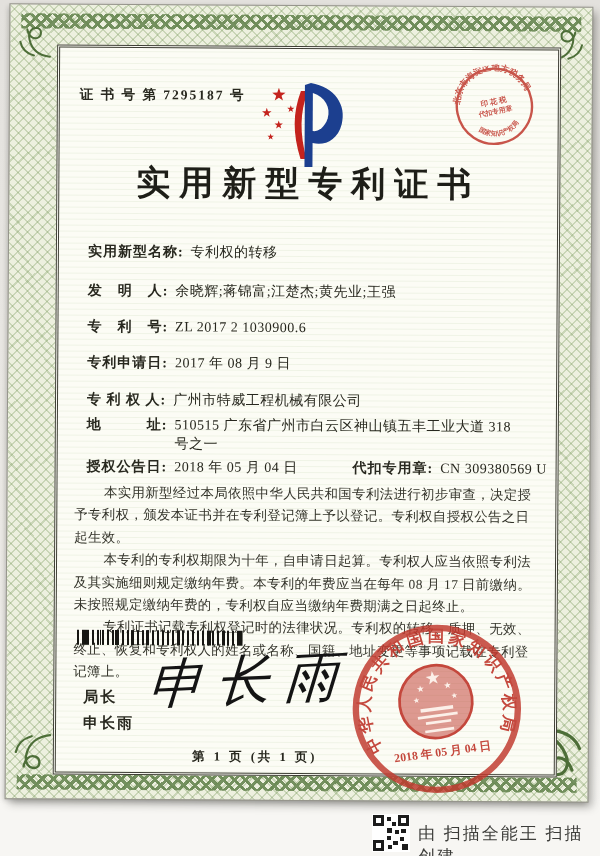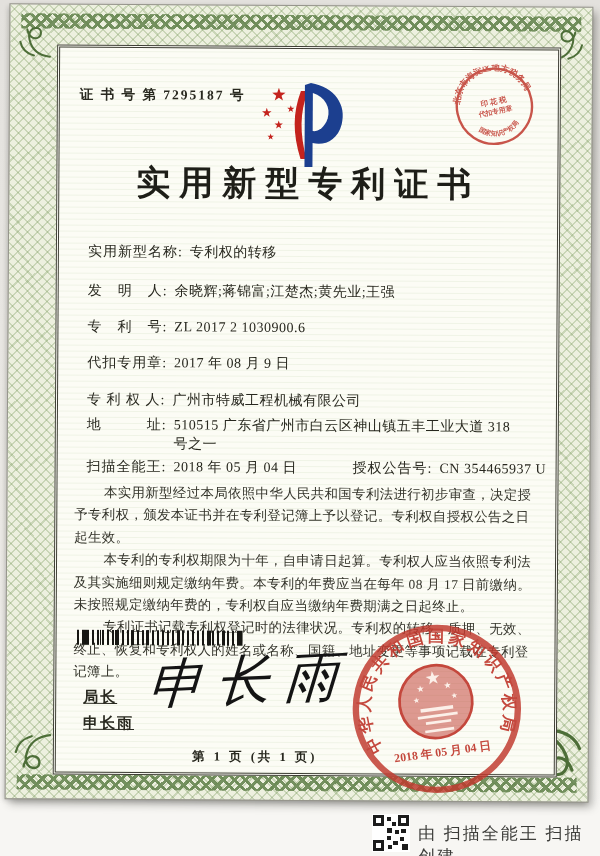--- a/index.html
+++ b/index.html
@@ -45,7 +45,7 @@
   .frow{margin-bottom:17px;position:relative;white-space:nowrap;}
   .frow.r1{margin-bottom:20px;} .frow.r4{margin-bottom:18px;}
   .frow.r5{margin-bottom:6px;} .frow.addr{margin-bottom:4px;white-space:normal;}
-  .flabel{letter-spacing:1px;font-weight:400;margin-top:16px;}
+  .flabel{letter-spacing:1px;font-weight:700;margin-top:16px;}
   .fvalue{margin-left:7px;letter-spacing:.5px;}
   .addr .fvalue{display:inline-block;vertical-align:top;width:352px;}
   .grant2{position:absolute;left:266px;top:0;}

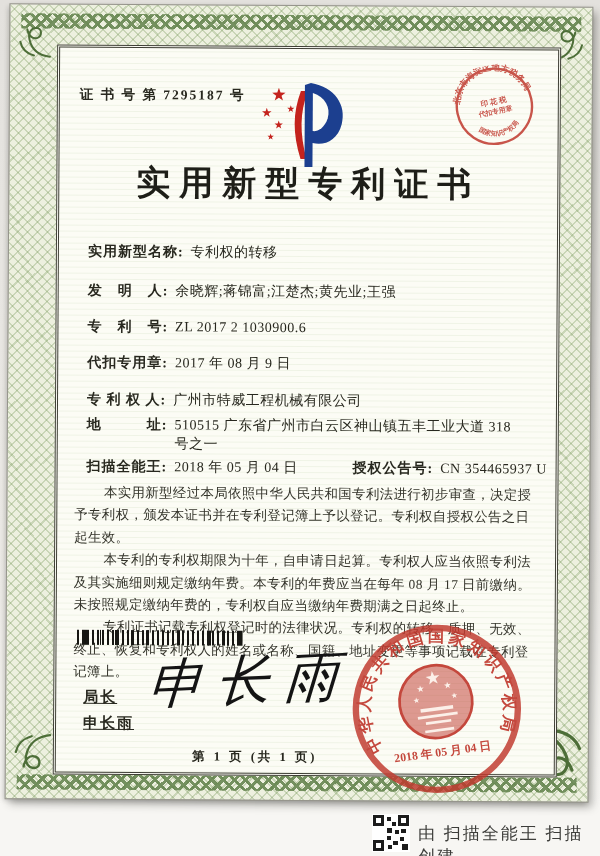--- a/index.html
+++ b/index.html
@@ -152,7 +152,7 @@
         <span class="flabel">专　利　号:</span><span class="fvalue">ZL 2017 2 1030900.6</span>
       </div>
       <div class="frow r4">
-        <span class="flabel">代扣专用章:</span><span class="fvalue">2017 年 08 月 9 日</span>
+        <span class="flabel">专利申请日:</span><span class="fvalue">2017 年 08 月 9 日</span>
       </div>
       <div class="frow r5">
         <span class="flabel">专 利 权 人:</span><span class="fvalue">广州市特威工程机械有限公司</span>

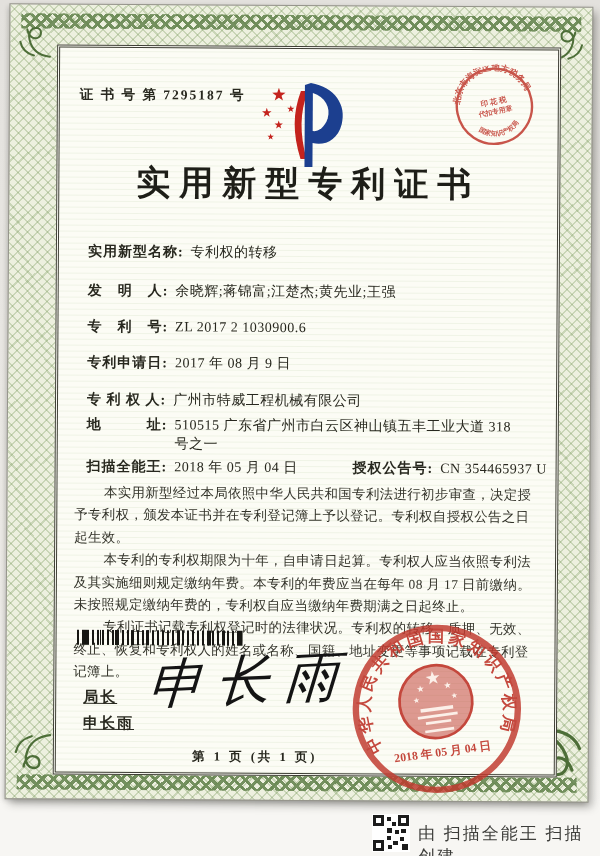--- a/index.html
+++ b/index.html
@@ -161,7 +161,7 @@
         <span class="flabel">地　　　址:</span><span class="fvalue">510515 广东省广州市白云区神山镇五丰工业大道 318 号之一</span>
       </div>
       <div class="frow">
-        <span class="flabel">扫描全能王:</span><span class="fvalue">2018 年 05 月 04 日</span>
+        <span class="flabel">授权公告日:</span><span class="fvalue">2018 年 05 月 04 日</span>
         <span class="grant2">
           <span class="flabel">授权公告号:</span><span class="fvalue">CN 354465937 U</span>
         </span>

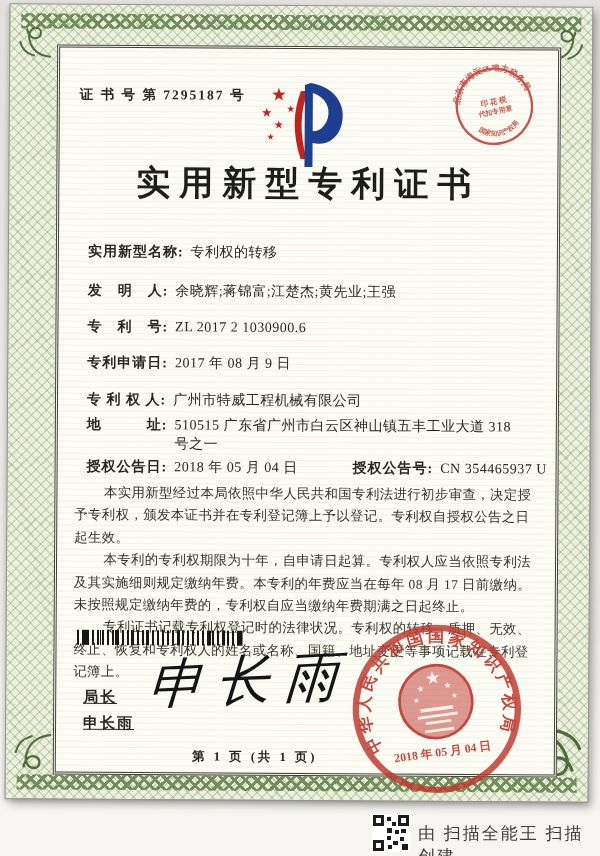--- a/index.html
+++ b/index.html
@@ -163,7 +163,7 @@
       <div class="frow">
         <span class="flabel">授权公告日:</span><span class="fvalue">2018 年 05 月 04 日</span>
         <span class="grant2">
-          <span class="flabel">授权公告号:</span><span class="fvalue">CN 354465937 U</span>
+          <span class="flabel">代扣专用章:</span><span class="fvalue">CN 354465937 U</span>
         </span>
       </div>
     </div>

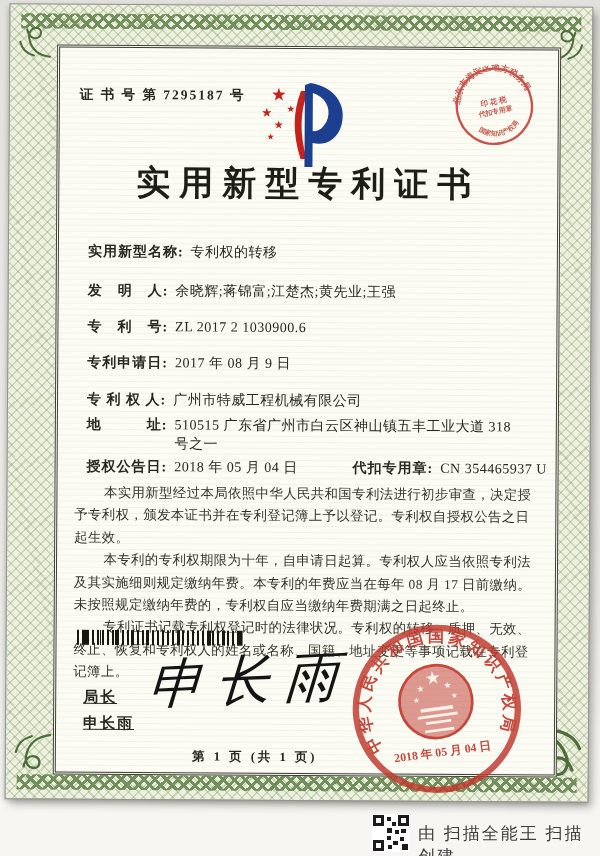--- a/index.html
+++ b/index.html
@@ -163,7 +163,7 @@
       <div class="frow">
         <span class="flabel">授权公告日:</span><span class="fvalue">2018 年 05 月 04 日</span>
         <span class="grant2">
-          <span class="flabel">代扣专用章:</span><span class="fvalue">CN 354465937 U</span>
+          <span class="flabel">代扣专用章:</span><span class="fvalue">CN 309380569 U</span>
         </span>
       </div>
     </div>

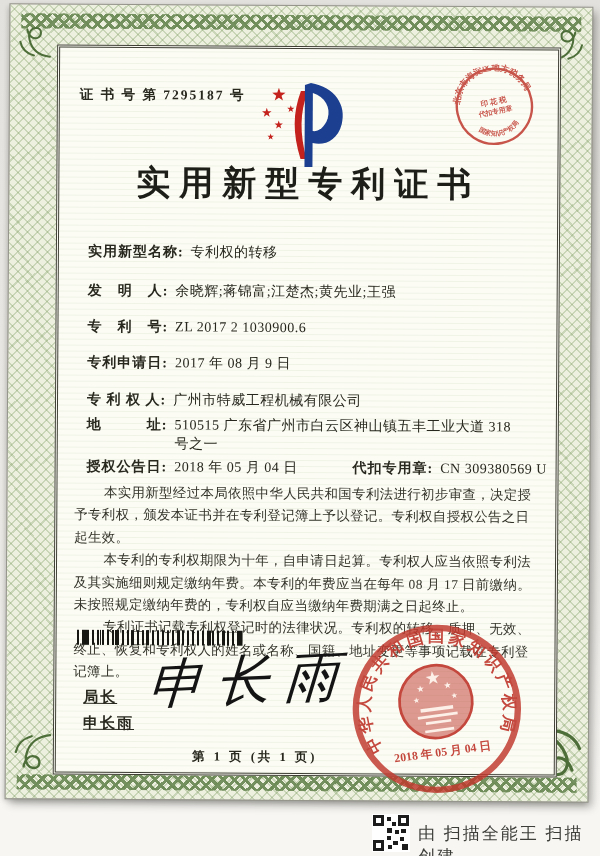--- a/index.html
+++ b/index.html
@@ -57,7 +57,7 @@
   .barcode{position:absolute;left:20px;top:582px;width:166px;height:15px;background:
     repeating-linear-gradient(90deg,#161612 0 2px,transparent 2px 5px),
     repeating-linear-gradient(90deg,transparent 0 7px,#161612 7px 10px,transparent 10px 23px,#161612 23px 24px,transparent 24px 31px);}
-  .director{position:absolute;left:27px;top:636px;font-size:15px;font-weight:bold;line-height:26px;letter-spacing:2px;text-decoration:underline;}
+  .director{position:absolute;left:27px;top:636px;font-size:15px;font-weight:bold;line-height:26px;letter-spacing:2px;}
   .signature{position:absolute;left:92px;top:596px;font-size:54px;font-style:italic;
     letter-spacing:14px;color:#141414;transform:rotate(-3deg) skewX(-6deg);white-space:nowrap;}
   .officeseal{position:absolute;left:290px;top:568px;transform:rotate(-8deg);opacity:.92;}

